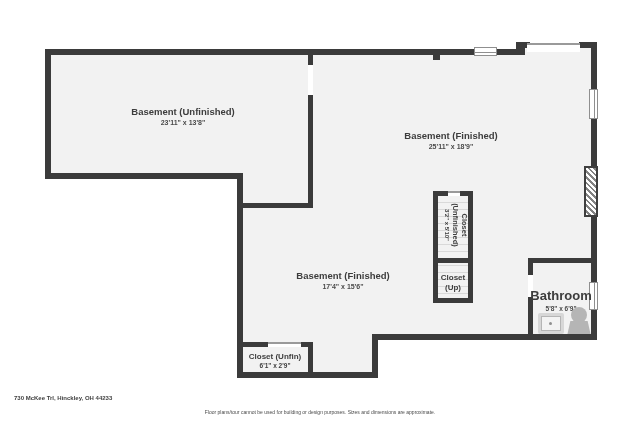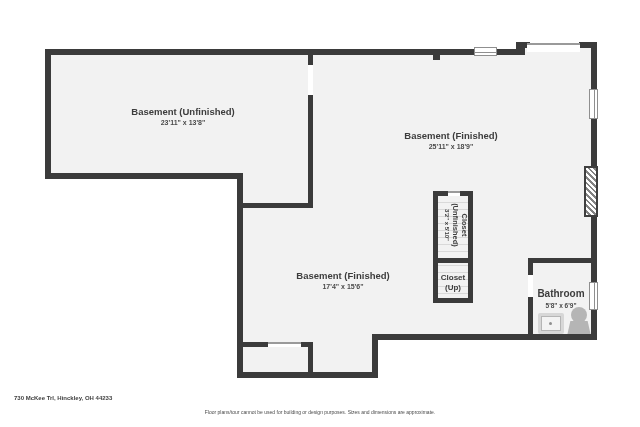--- a/index.html
+++ b/index.html
@@ -135,7 +135,7 @@
     <span class="nm-sm">(Up)</span>
   </div>
   <div class="lbl" style="left:526px;top:288px;width:70px">
-    <span class="nm" style="font-size:10px">Bathroom</span>
+    <span class="nm" style="font-size:13px">Bathroom</span>
     <span class="dm" style="font-size:6.5px">5'8" x 6'9"</span>
   </div>
 

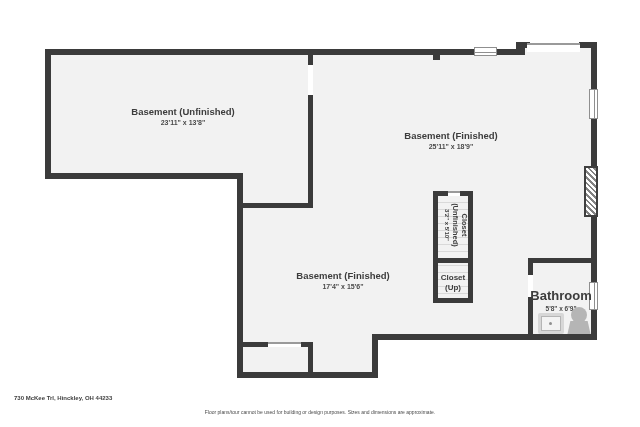--- a/index.html
+++ b/index.html
@@ -138,6 +138,10 @@
     <span class="nm" style="font-size:13px">Bathroom</span>
     <span class="dm" style="font-size:6.5px">5'8" x 6'9"</span>
   </div>
+  <div class="lbl" style="left:240px;top:352px;width:70px">
+    <span class="nm-sm">Closet (Unfin)</span>
+    <span class="dm-sm">6'1" x 2'9"</span>
+  </div>
 
   <div class="address">730 McKee Trl, Hinckley, OH 44233</div>
   <div class="disclaimer">Floor plans/tour cannot be used for building or design purposes. Sizes and dimensions are approximate.</div>

